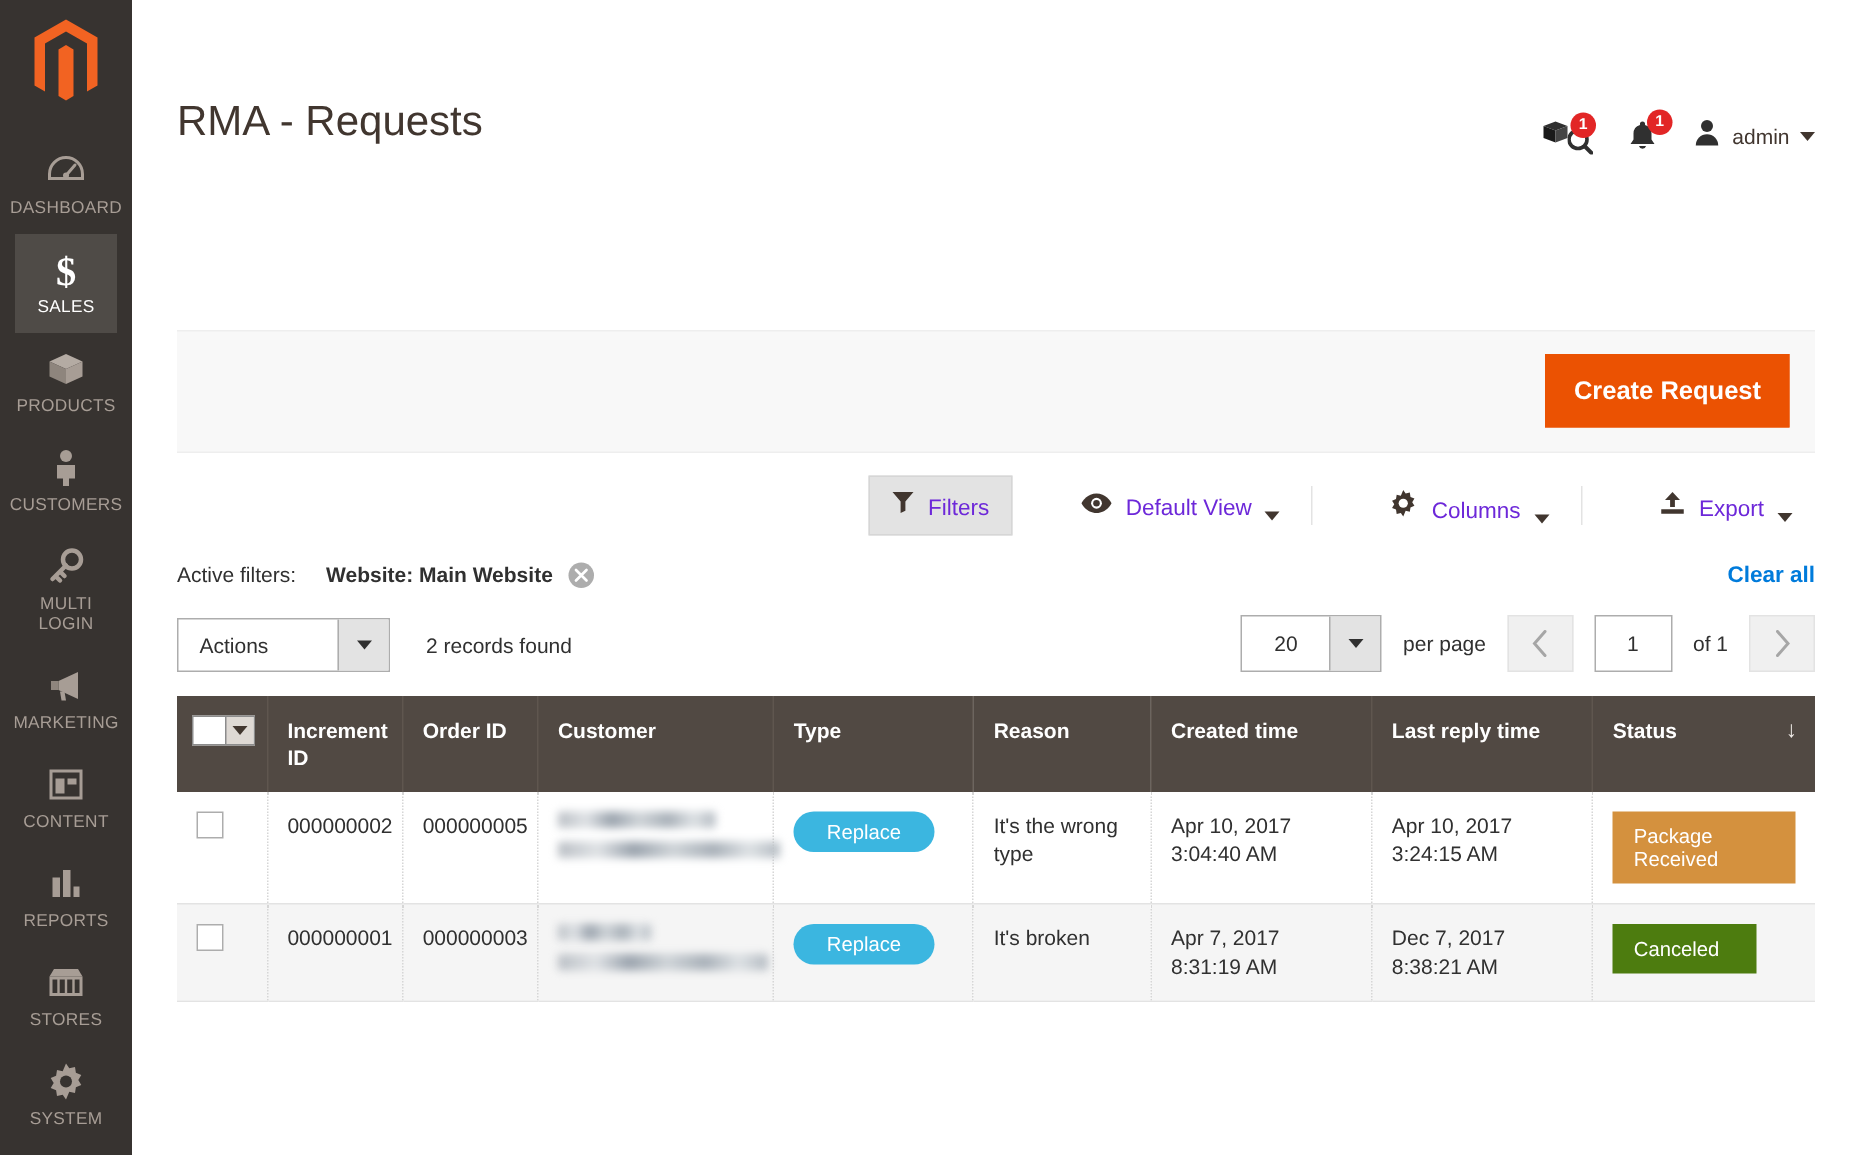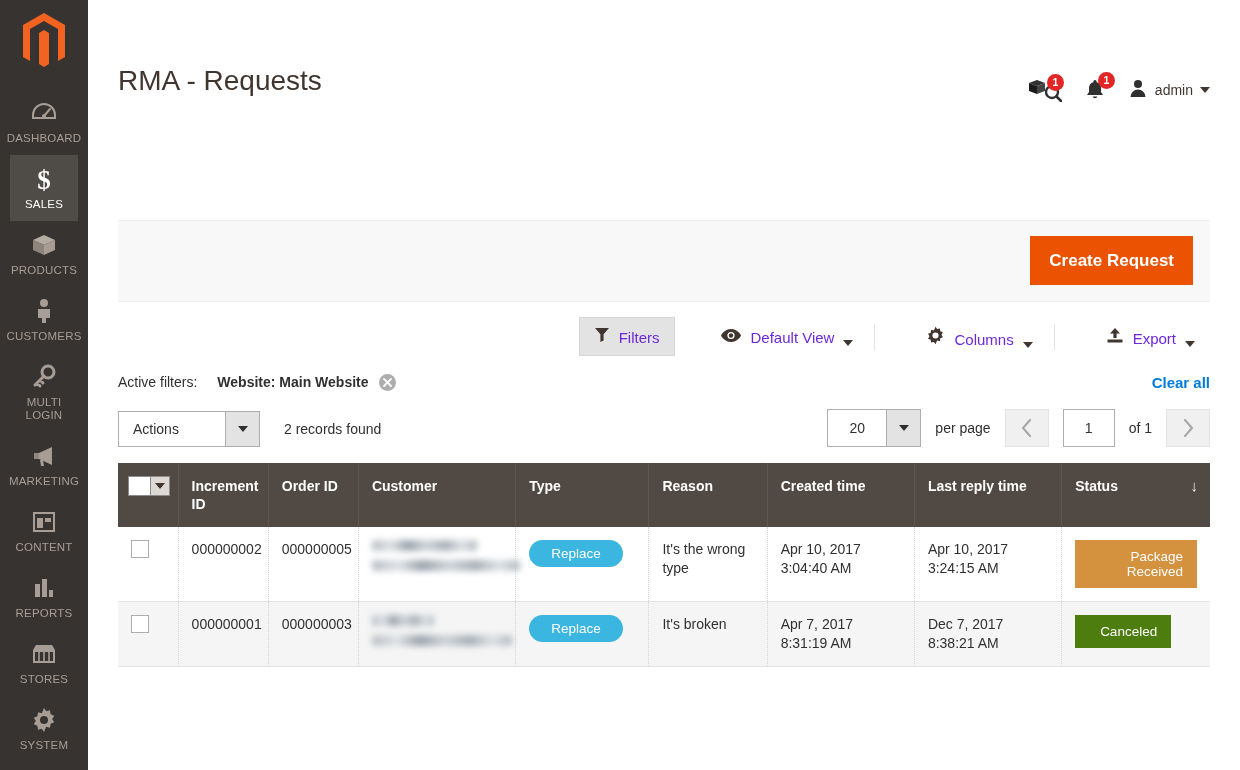--- a/index.html
+++ b/index.html
@@ -165,7 +165,7 @@
   }
   .status-badge {
     display: inline-block; color: #ffffff; padding: 9px 14px;
-    font-size: 13.5px; line-height: 15px; min-width: 96px; text-align: right;
+    font-size: 13.5px; line-height: 15px; min-width: 96px; text-align: left;
   }
   .redact {
     display: block; border-radius: 2px;

